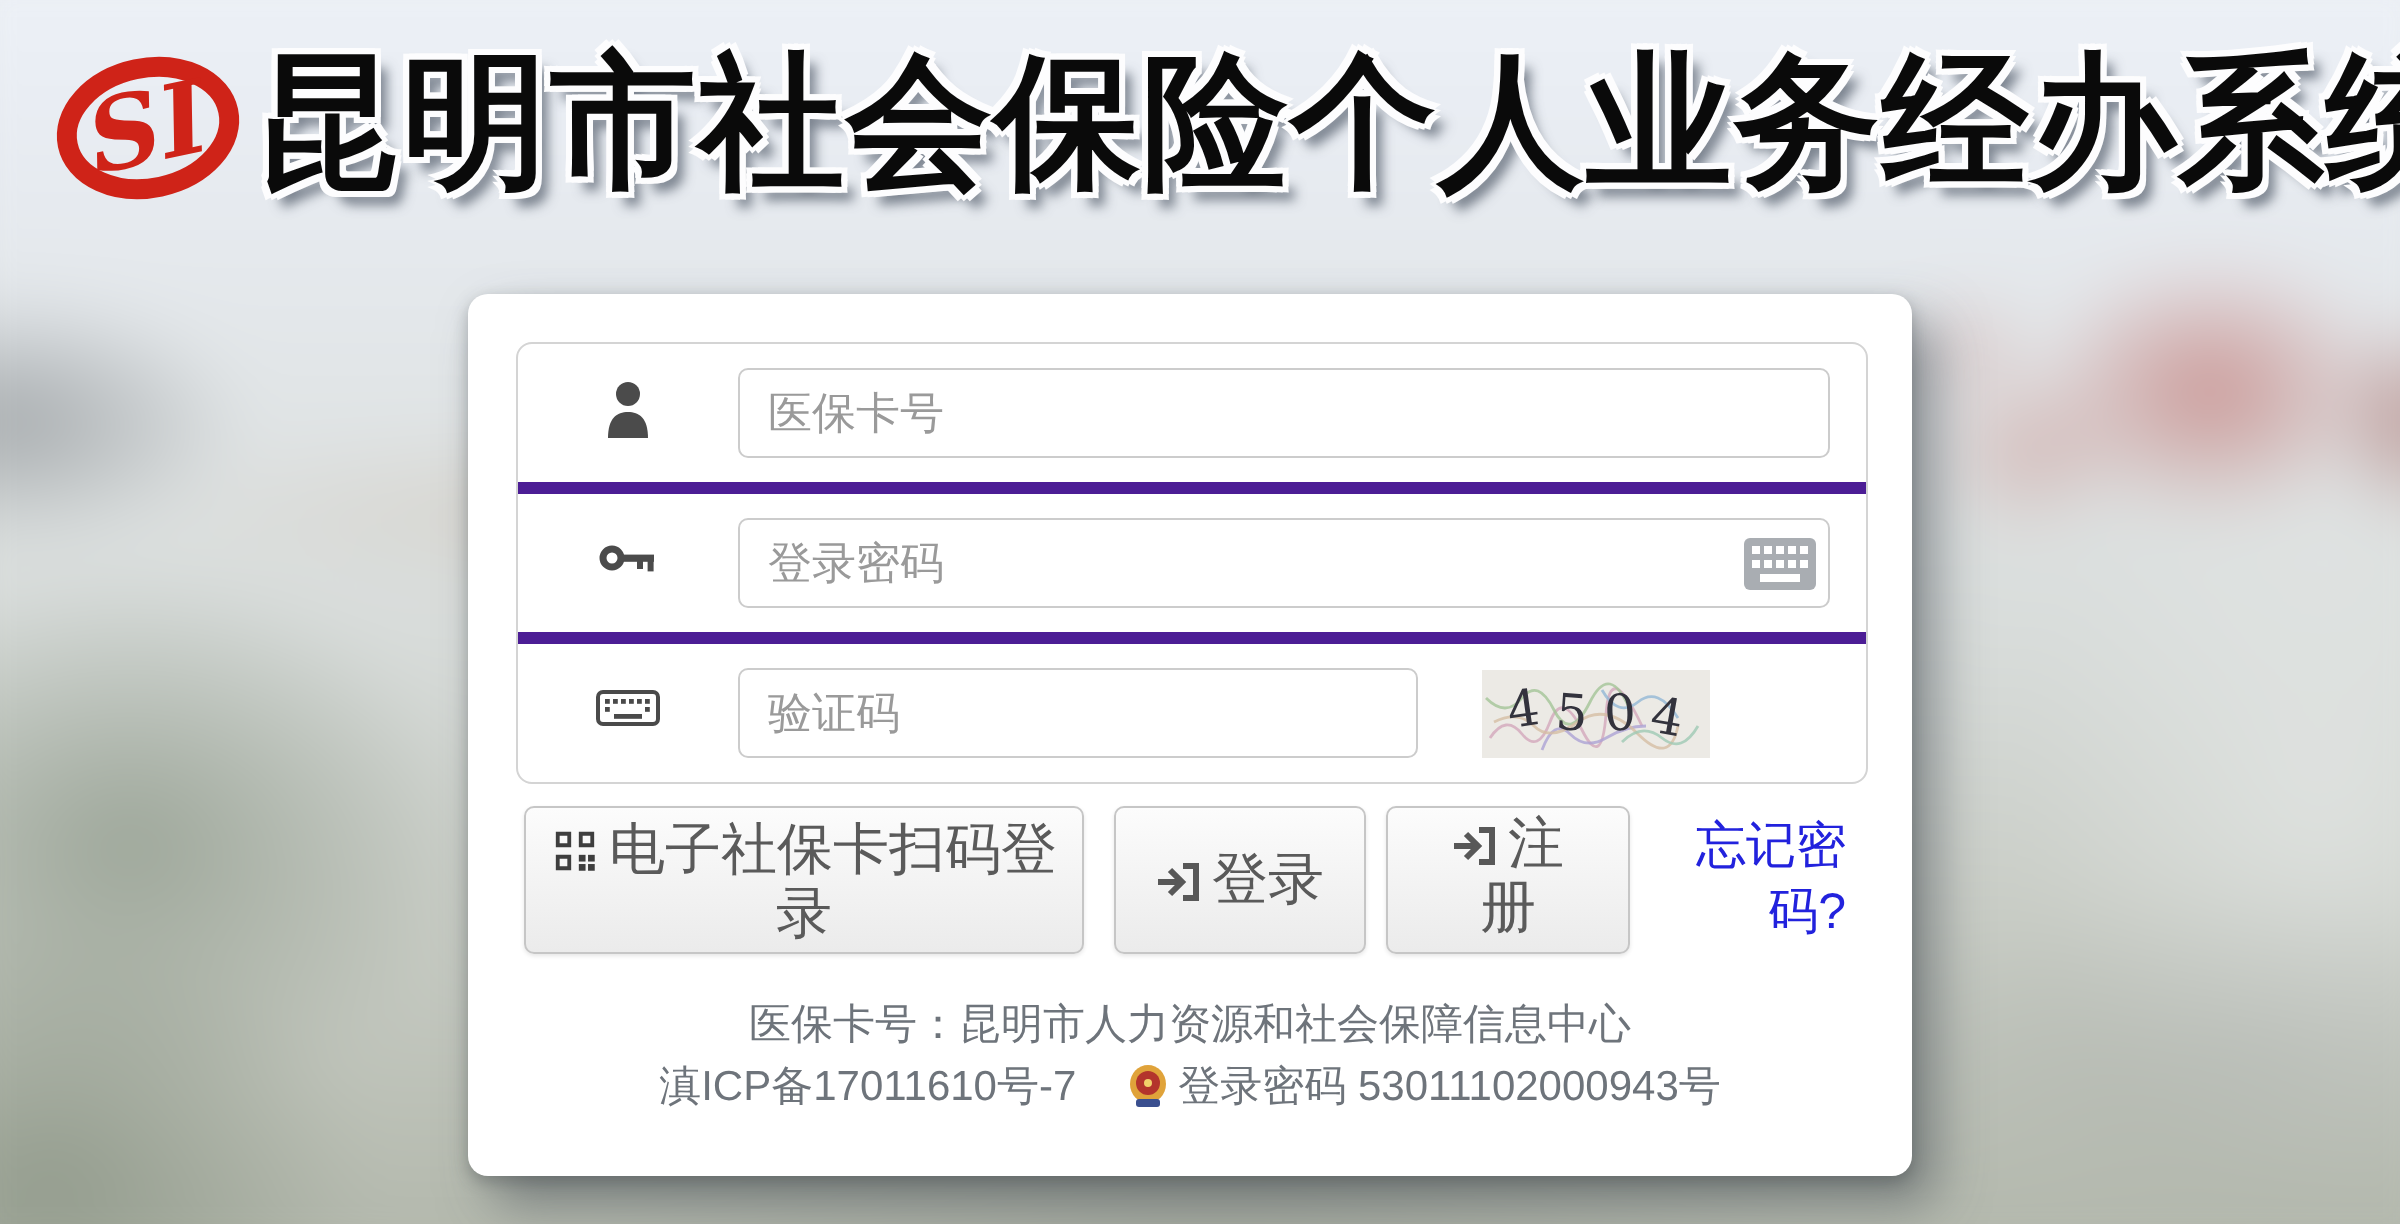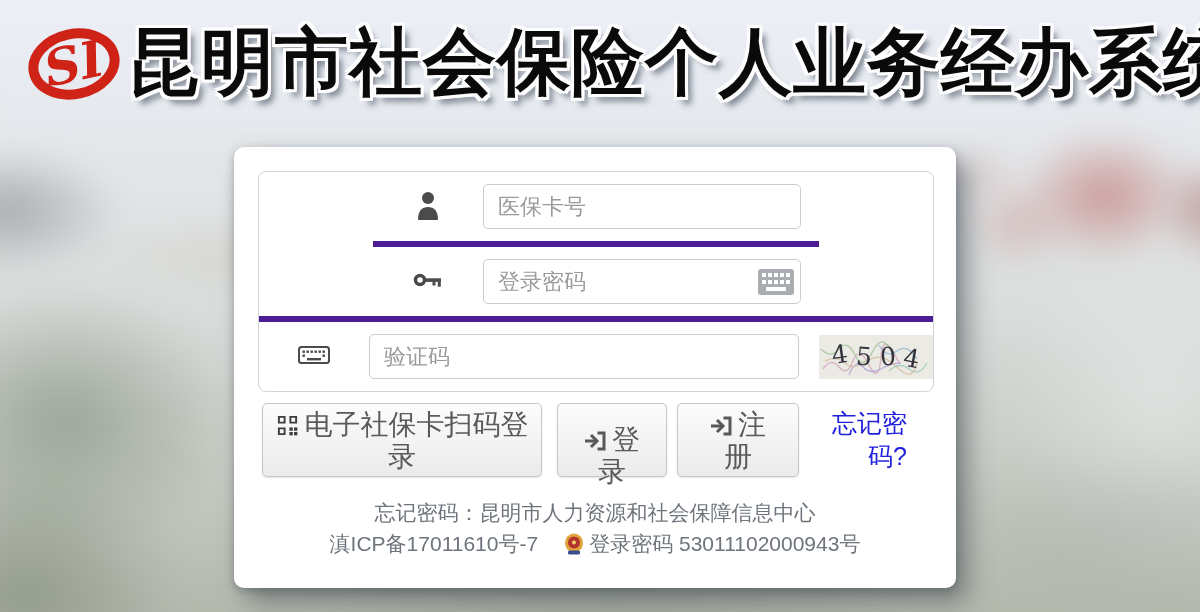--- a/index.html
+++ b/index.html
@@ -46,7 +46,7 @@
   .form-box{
     position:absolute;left:24px;top:24px;width:674px;height:219px;
     border:1px solid #d4d4d4;border-radius:8px;background:#fff;
-    display:flex;flex-direction:column;overflow:hidden;align-items:center;
+    display:flex;flex-direction:column;overflow:hidden;
   }
   .form-row{flex:1;display:flex;align-items:center;border-top:6px solid #4c1d95;}
   .form-row:first-child{border-top:none;}

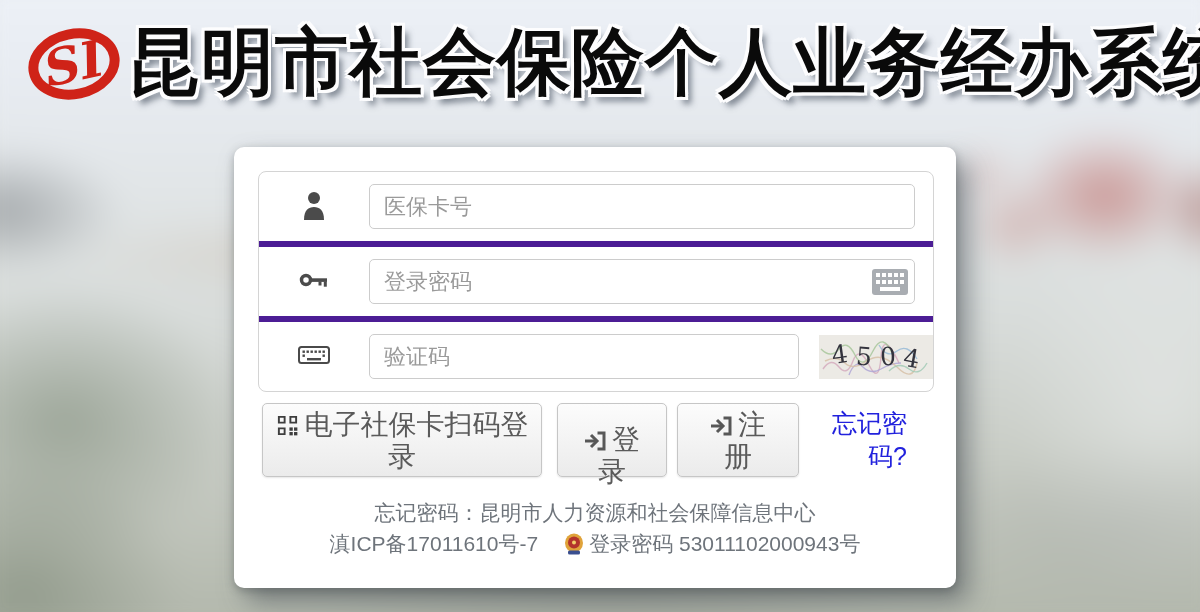--- a/index.html
+++ b/index.html
@@ -52,7 +52,7 @@
   .form-row:first-child{border-top:none;}
   .icon-cell{width:110px;flex:none;display:flex;justify-content:center;align-items:center;}
   .input-wrap{position:relative;flex:1;margin-right:18px;}
-  .input-wrap.fixed{flex:none;width:430px;margin-right:4px;}
+  .input-wrap.fixed{flex:none;width:340px;margin-right:16px;}
   .text-input{
     width:100%;box-sizing:border-box;height:45px;border:1px solid #cccccc;border-radius:5px;
     font-size:22px;padding:0 14px;color:#333;outline:none;font-family:inherit;background:#fff;

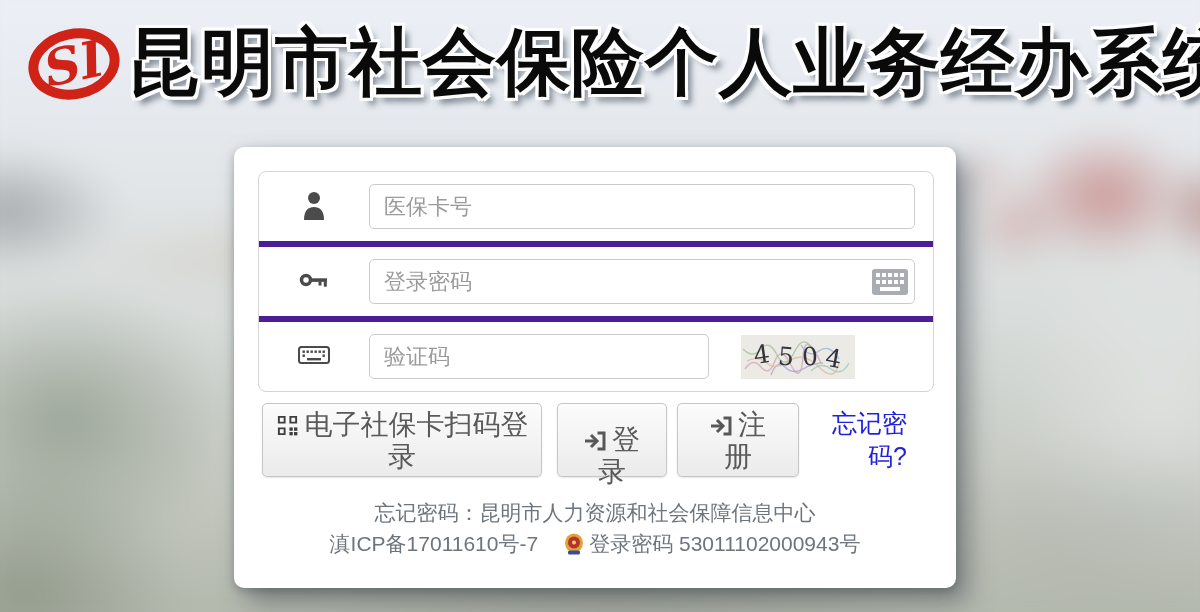--- a/index.html
+++ b/index.html
@@ -83,7 +83,7 @@
   }
   .btn .ico{display:inline-block;vertical-align:-3px;margin-right:6px;line-height:0;}
   .btn-scan{width:280px;margin-right:15px;}
-  .btn-login{width:110px;margin-right:10px;padding:20px 20px;}
+  .btn-login{width:126px;margin-right:10px;padding:20px 20px;}
   .btn-register{width:122px;padding:5px 20px;}
   .forgot{
     display:block;margin-left:22px;width:86px;text-align:right;

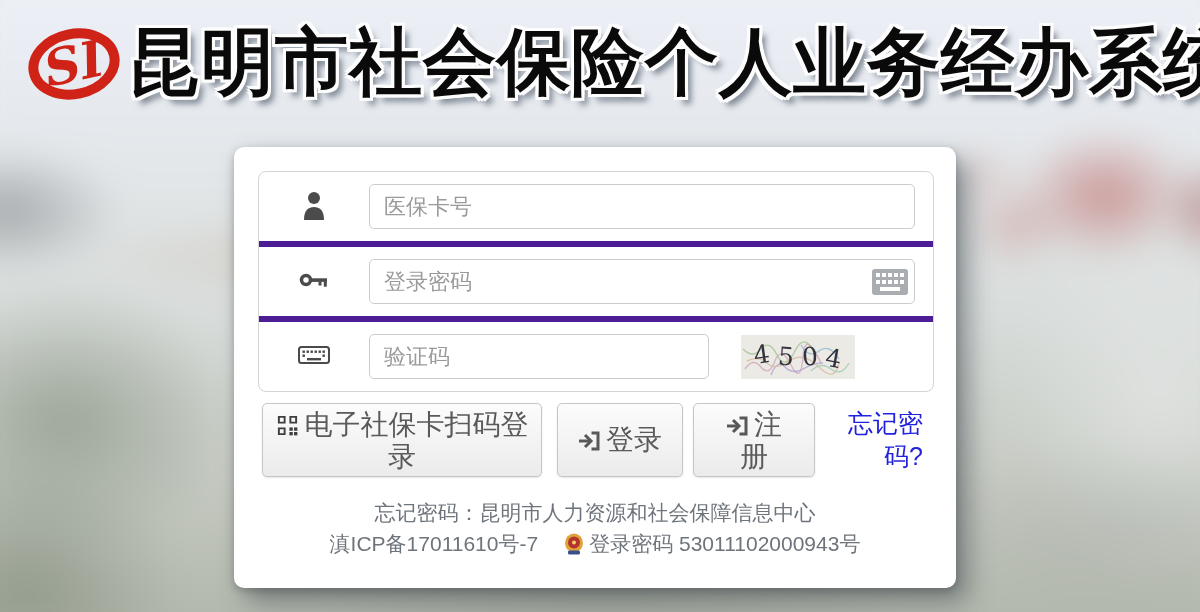--- a/index.html
+++ b/index.html
@@ -84,7 +84,7 @@
   .btn .ico{display:inline-block;vertical-align:-3px;margin-right:6px;line-height:0;}
   .btn-scan{width:280px;margin-right:15px;}
   .btn-login{width:126px;margin-right:10px;padding:20px 20px;}
-  .btn-register{width:122px;padding:5px 20px;}
+  .btn-register{width:122px;padding:5px 20px;font-family:Liberation Mono, monospace;}
   .forgot{
     display:block;margin-left:22px;width:86px;text-align:right;
     font-size:25px;line-height:33px;color:#2222dd;text-decoration:none;padding-top:4px;cursor:pointer;

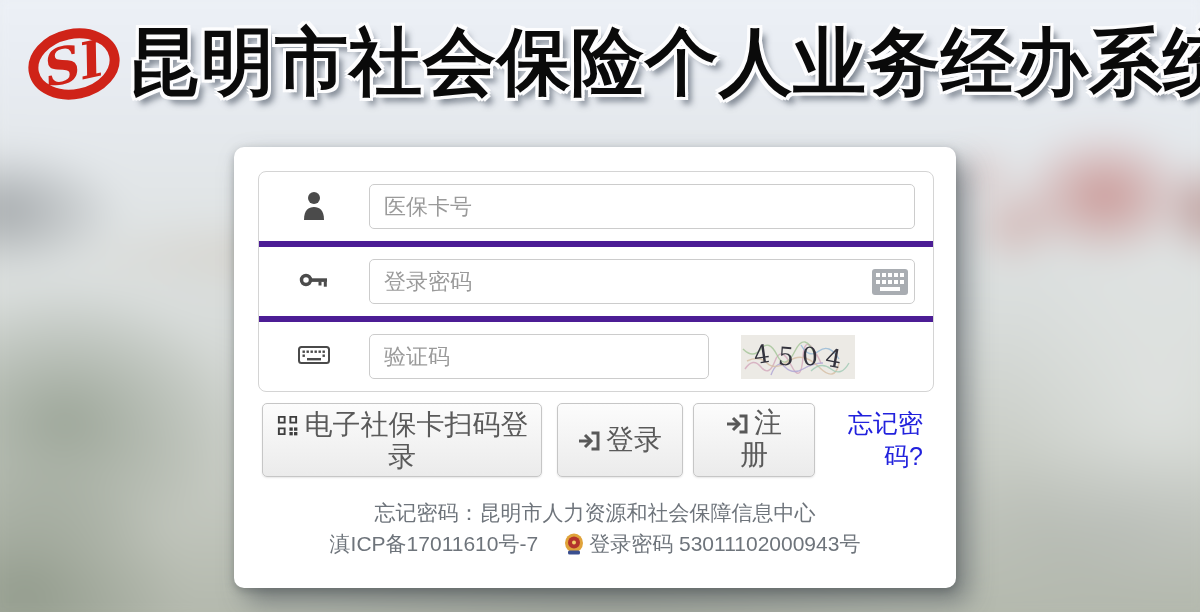--- a/index.html
+++ b/index.html
@@ -244,7 +244,7 @@
   </div>
 
   <div class="footer">
-    <div>忘记密码：昆明市人力资源和社会保障信息中心</div>
+    <div>医保卡号：昆明市人力资源和社会保障信息中心</div>
     <div>
       <span>滇ICP备17011610号-7</span><span class="police-link"><span class="badge">
           <svg width="20" height="22" viewBox="0 0 20 22">

